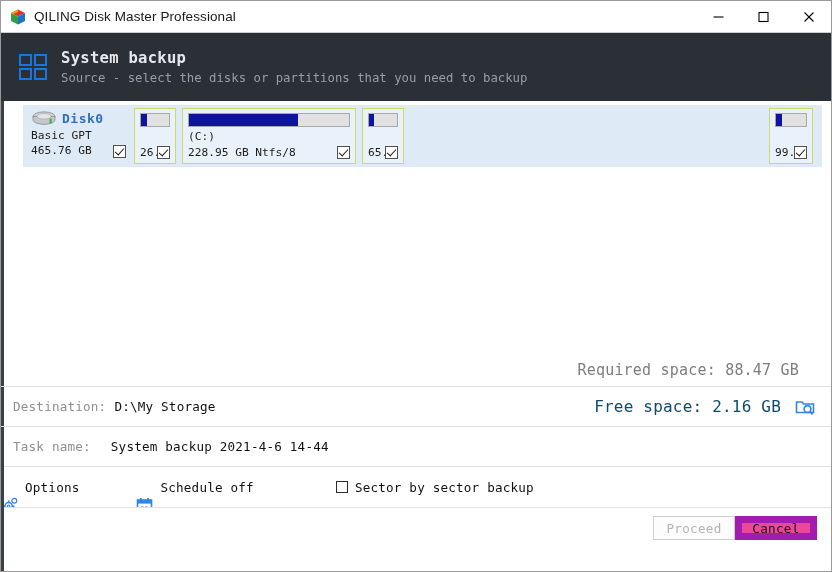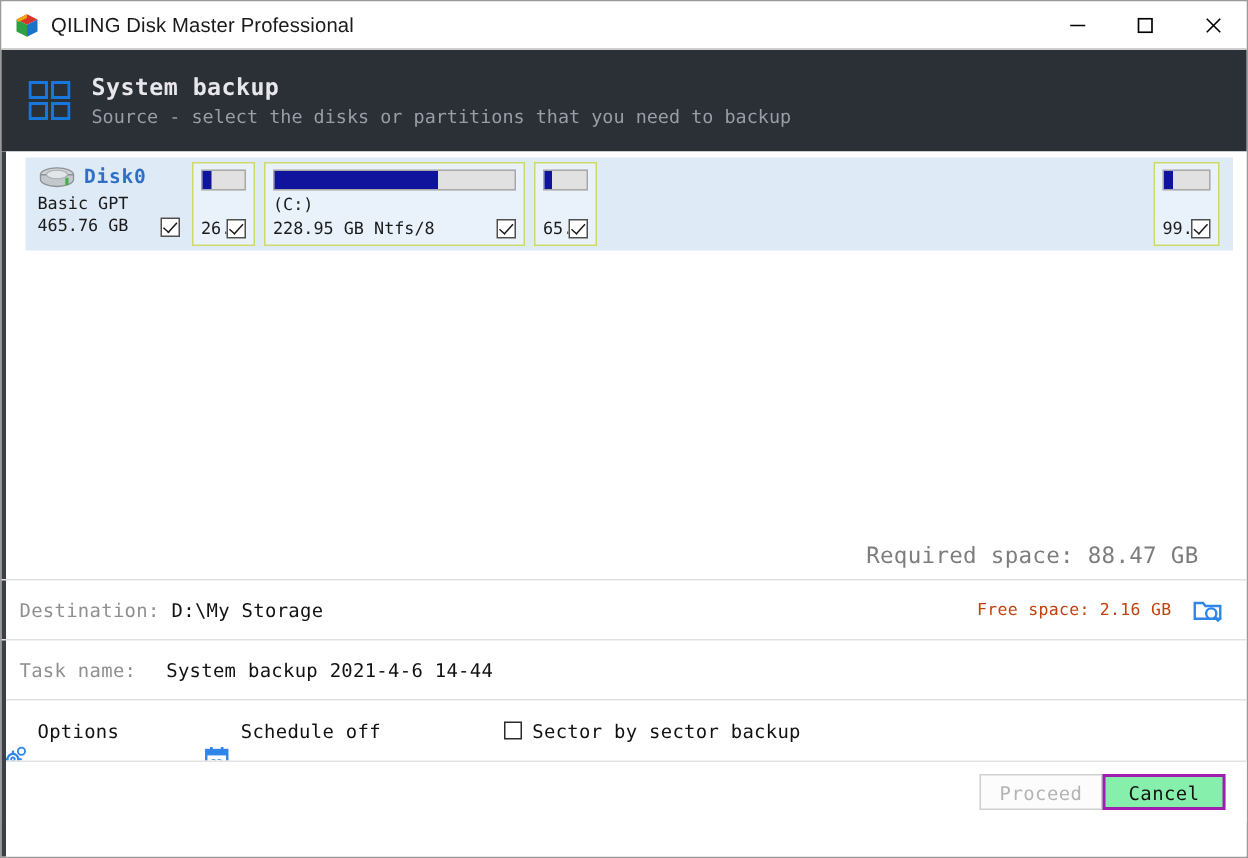--- a/index.html
+++ b/index.html
@@ -122,7 +122,7 @@
   }
   .disk-row {
     position: absolute;
-    left: 16px;
+    left: 22px;
     top: 4px;
     right: 9px;
     height: 62px;

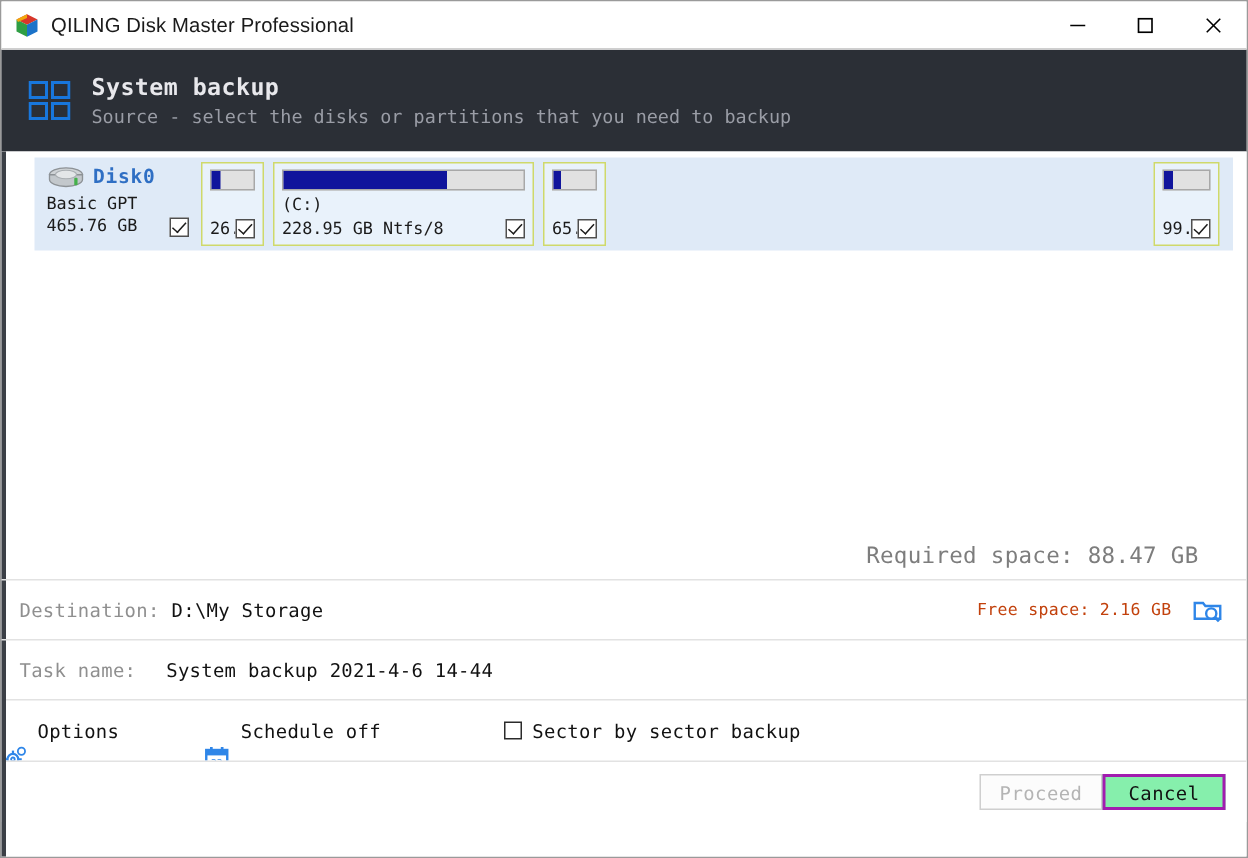--- a/index.html
+++ b/index.html
@@ -285,8 +285,8 @@
     position: absolute;
     right: 50px;
     font-family: "DejaVu Sans Mono", monospace;
-    font-size: 11px;
-    color: #c2410c;
+    font-size: 16px;
+    color: #0c4a6e;
     letter-spacing: 0.2px;
   }
   .browse-icon {

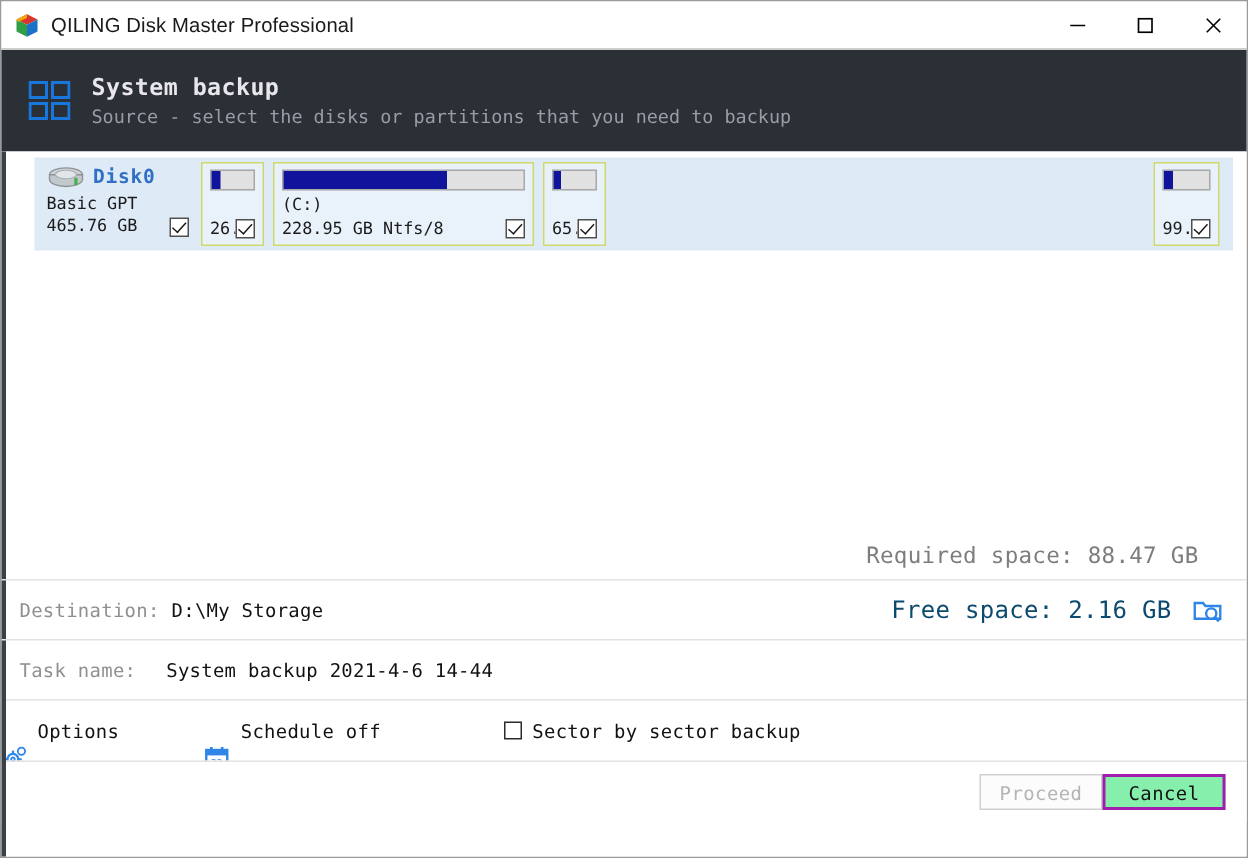--- a/index.html
+++ b/index.html
@@ -351,8 +351,8 @@
     color: #b4b4b4;
   }
   .btn.primary {
-    border: 2px solid #a21caf;
-    background: #86efac;
+    border: 7px solid #a21caf;
+    background: #ec4899;
     color: #111;
   }
 </style>

